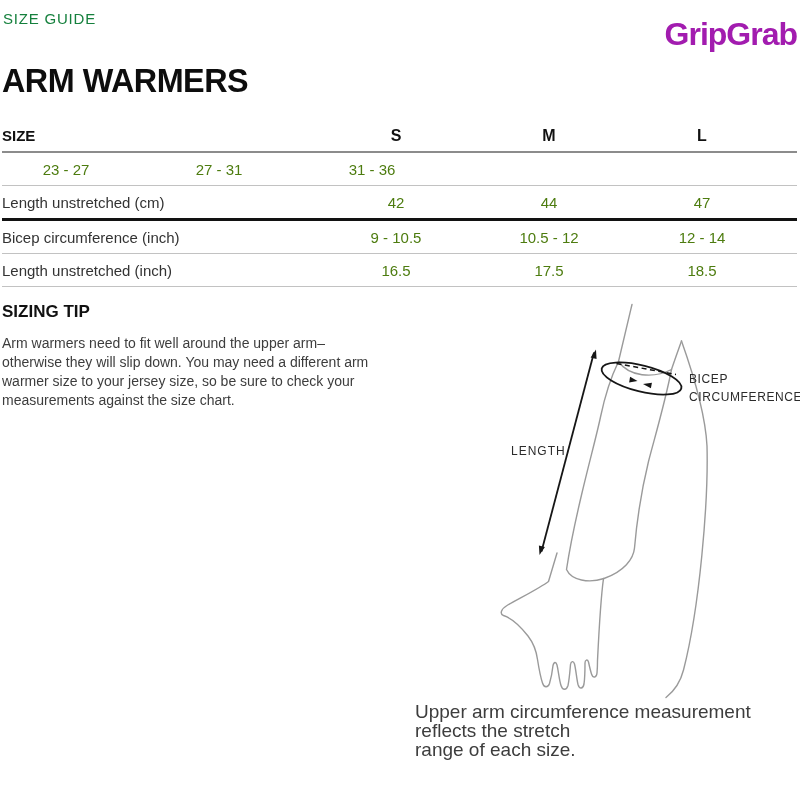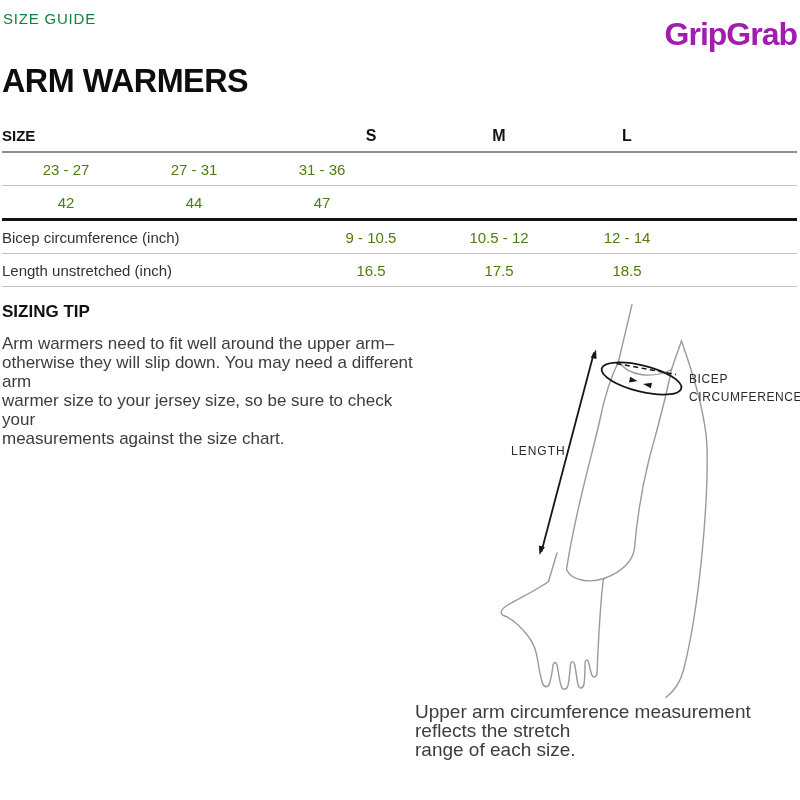--- a/index.html
+++ b/index.html
@@ -16,7 +16,7 @@
 
   
   .size-table{left:2px;top:120px;width:795px;}
-  .t-row{display:flex;align-items:center;height:32px;}
+  .t-row{display:flex;align-items:center;height:32px;gap:25px;}
   .t-row.head{height:31px;border-bottom:2px solid #8c8c8c;font-weight:bold;font-size:16px;color:#111;}
   .t-row.thin{border-bottom:1px solid #c2c2c2;}
   .t-row.heavy{border-bottom:3px solid #121212;}

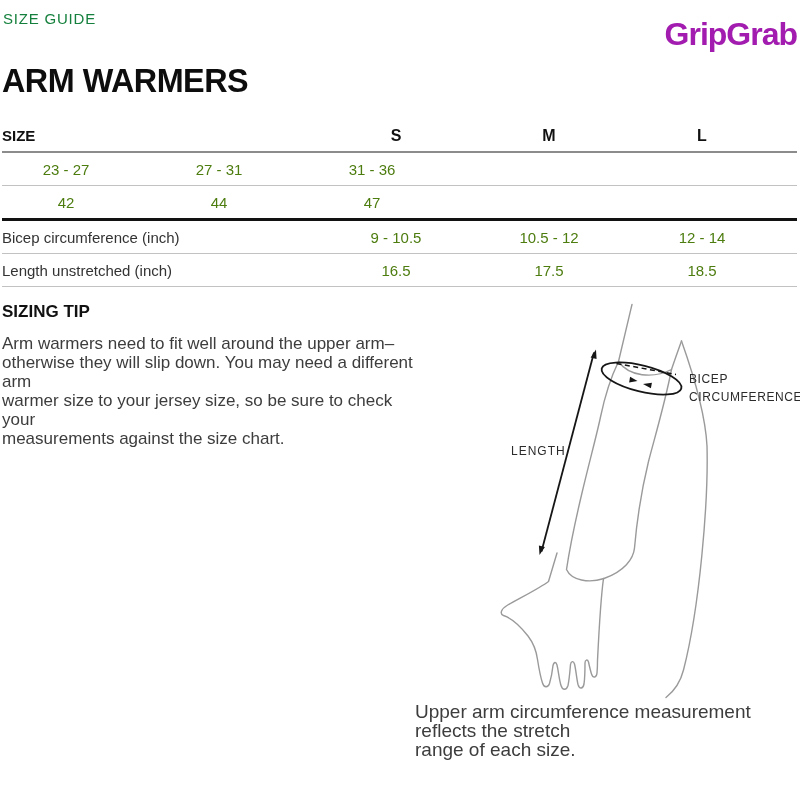--- a/index.html
+++ b/index.html
@@ -61,6 +61,7 @@
     <div class="t-col">31 - 36</div>
   </div>
   <div class="t-row heavy">
+    <div class="t-label">Length unstretched (cm)</div>
     <div class="t-col">42</div>
     <div class="t-col">44</div>
     <div class="t-col">47</div>

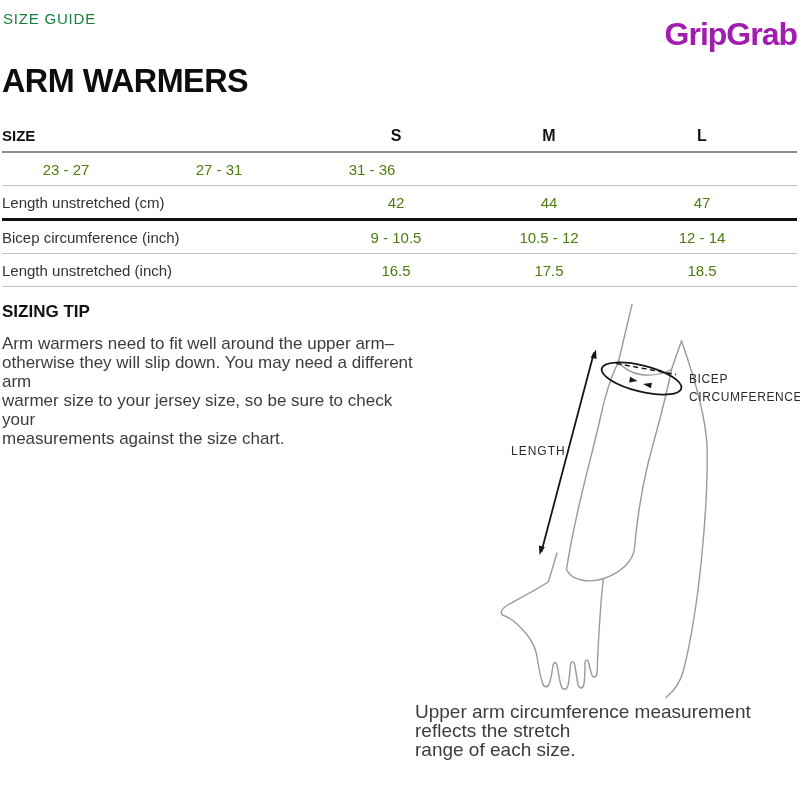--- a/index.html
+++ b/index.html
@@ -27,7 +27,7 @@
 
   
   .tip-title{left:2px;top:302px;font-size:17px;font-weight:bold;color:#111;text-align:center;}
-  .tip-text{left:2px;top:334px;width:424px;font-size:17px;line-height:19px;color:#3d3d3d;white-space:pre-line;}
+  .tip-text{left:2px;top:334px;width:424px;font-size:14px;line-height:19px;color:#3d3d3d;white-space:pre-line;}
 
   
   .notes{left:415px;top:702px;width:385px;}

